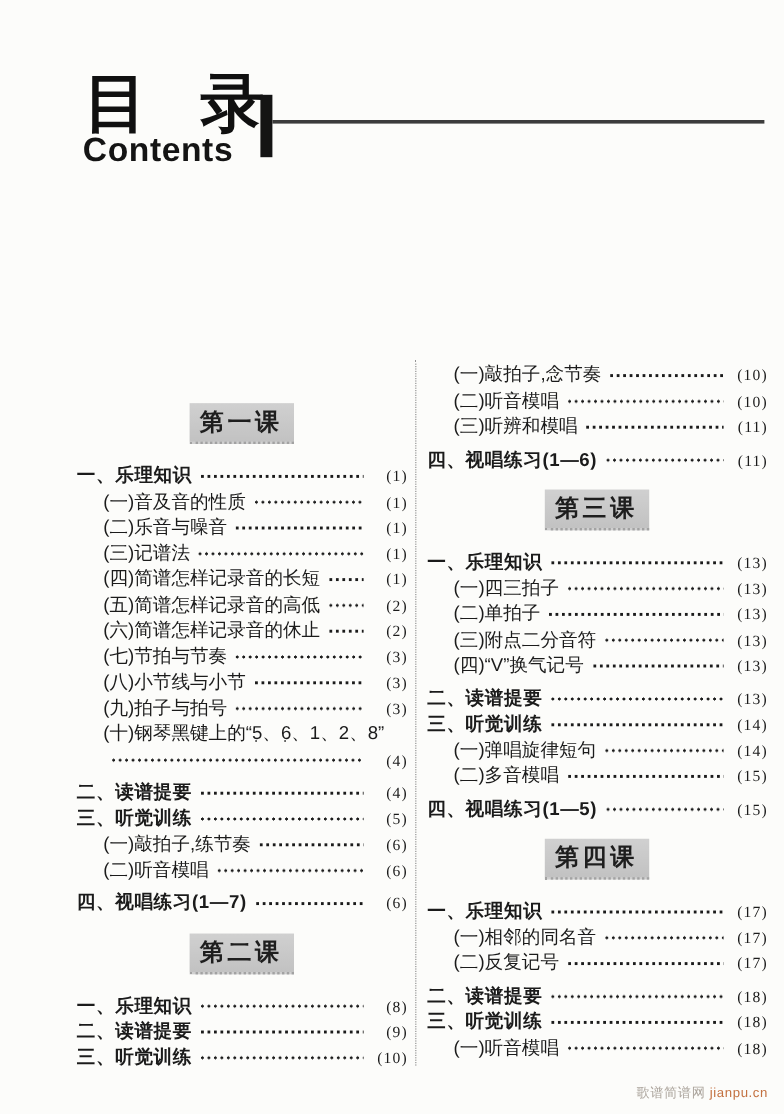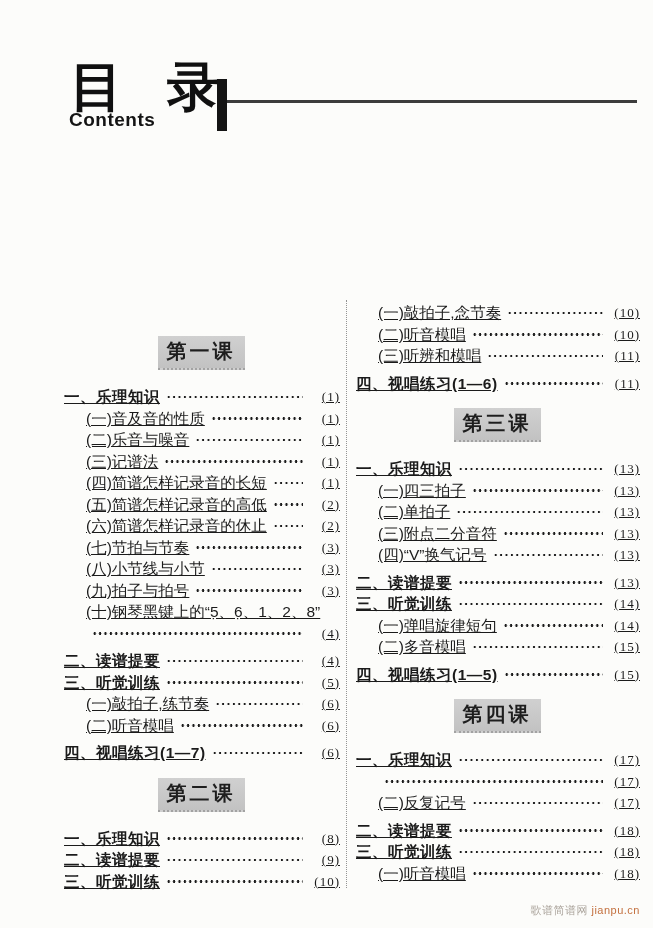--- a/index.html
+++ b/index.html
@@ -17,7 +17,7 @@
   }
   .title-en{
     position:absolute;left:69px;top:109px;
-    font-size:19px;font-weight:800;letter-spacing:.5px;color:#141414;
+    font-size:28px;font-weight:800;letter-spacing:.5px;color:#141414;
   }
   .title-bar{position:absolute;left:217px;top:79px;width:10px;height:52px;background:#141414;}
   .title-rule{position:absolute;left:227px;top:100px;width:410px;height:2.5px;background:#3c3c3c;}

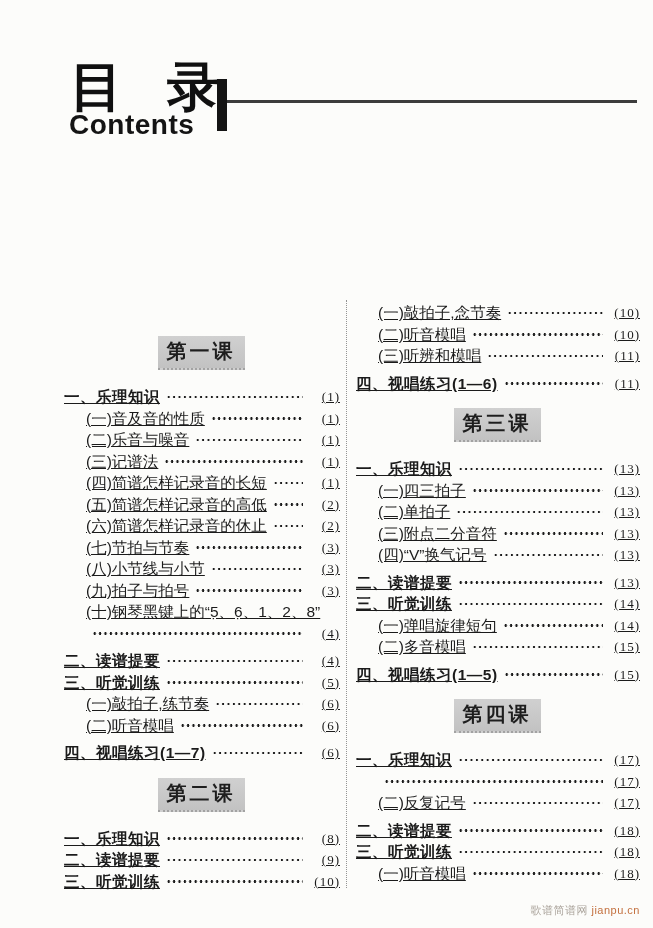--- a/index.html
+++ b/index.html
@@ -42,7 +42,6 @@
     display:flex;align-items:center;
     line-height:21.5px;font-size:15.5px;
     padding-left:2px;
-    text-decoration:underline;
   }
   .toc-entry.indent{padding-left:24px;}
   .toc-entry.gap-top{margin-top:6px;}

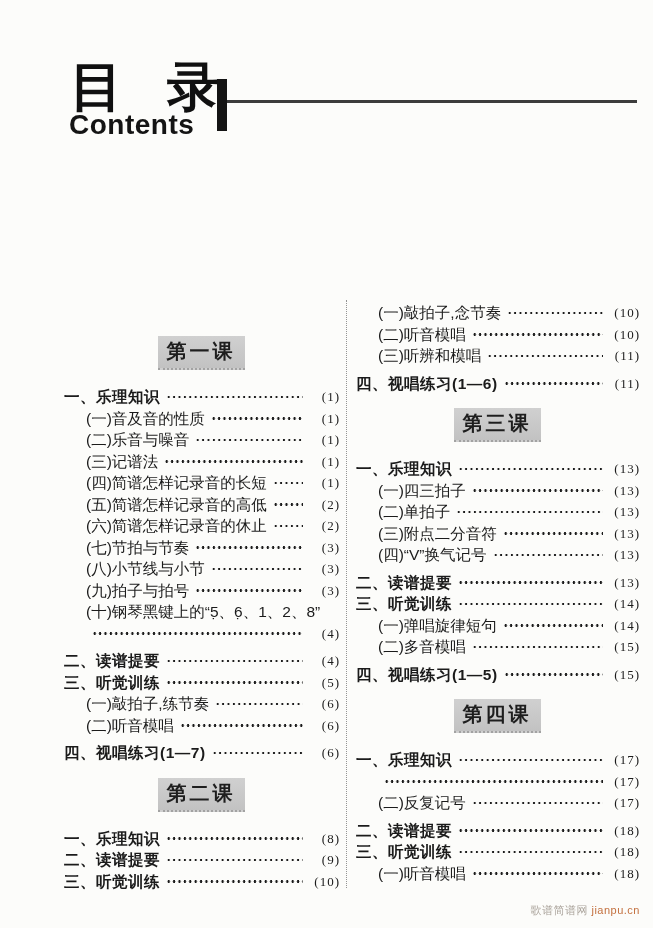--- a/index.html
+++ b/index.html
@@ -257,6 +257,7 @@
         <span class="entry-page">(17)</span>
       </div>
       <div class="toc-entry indent">
+        <span class="entry-label">(一)相邻的同名音</span>
         <span class="dot-leader"></span>
         <span class="entry-page">(17)</span>
       </div>

